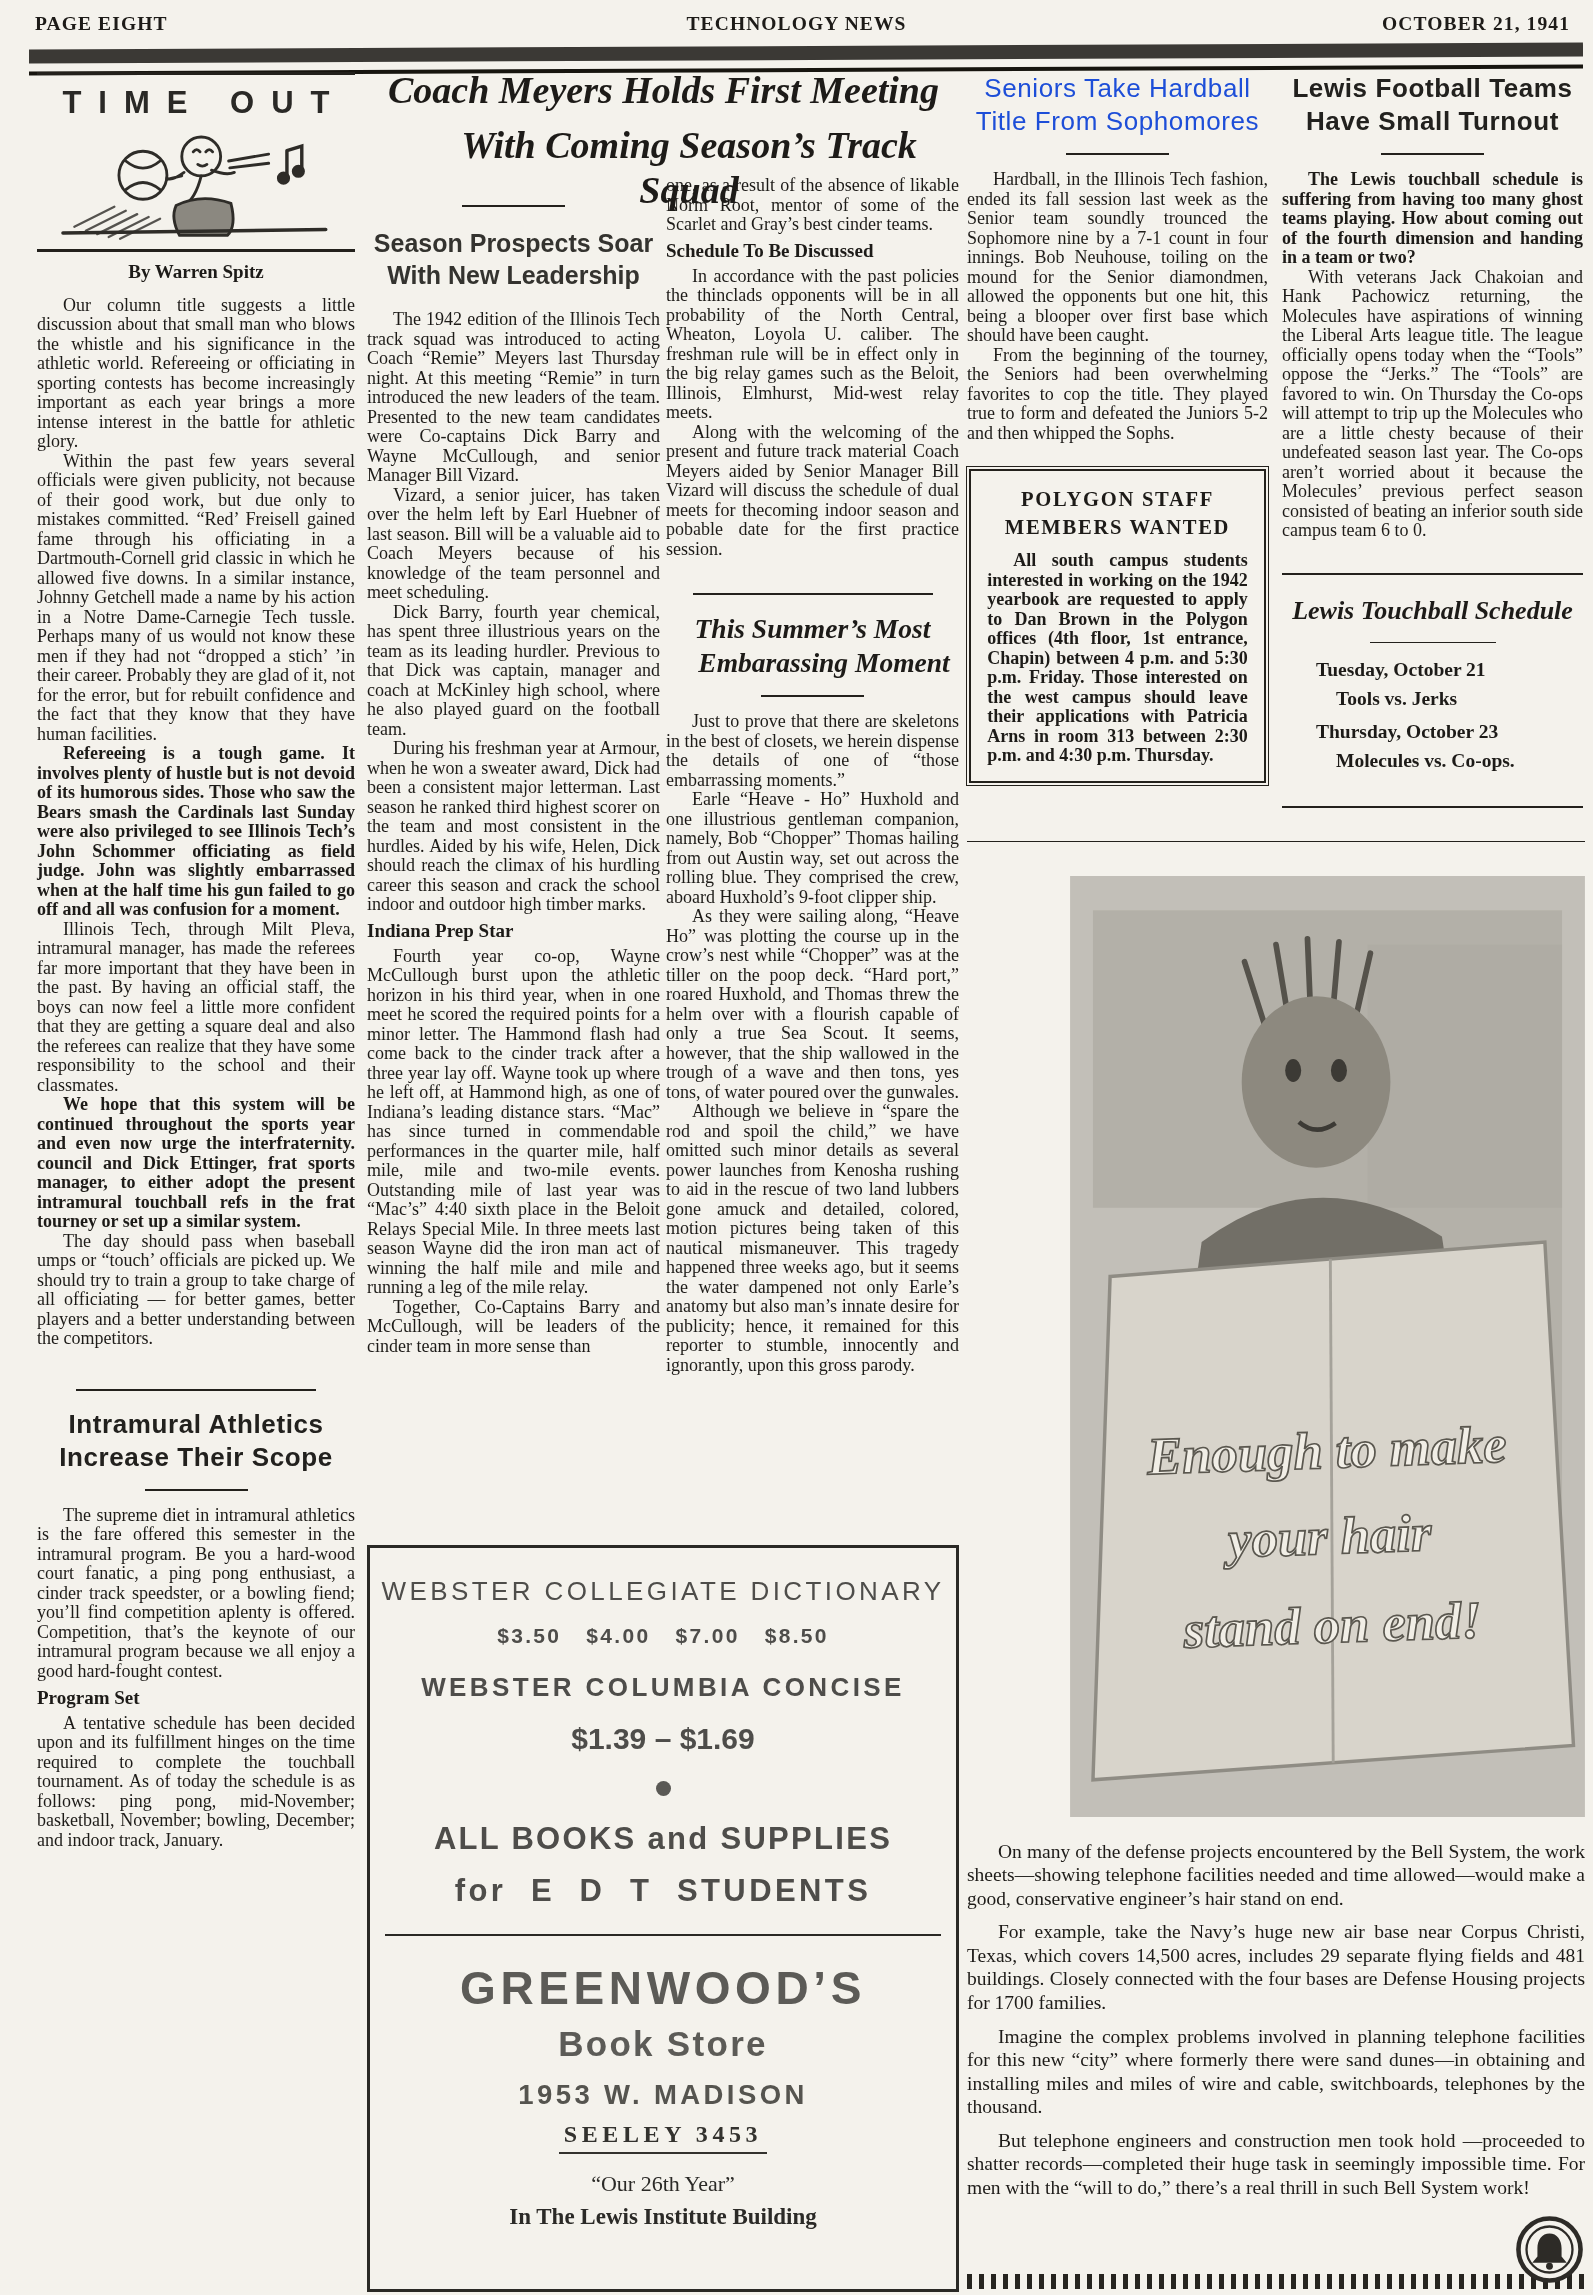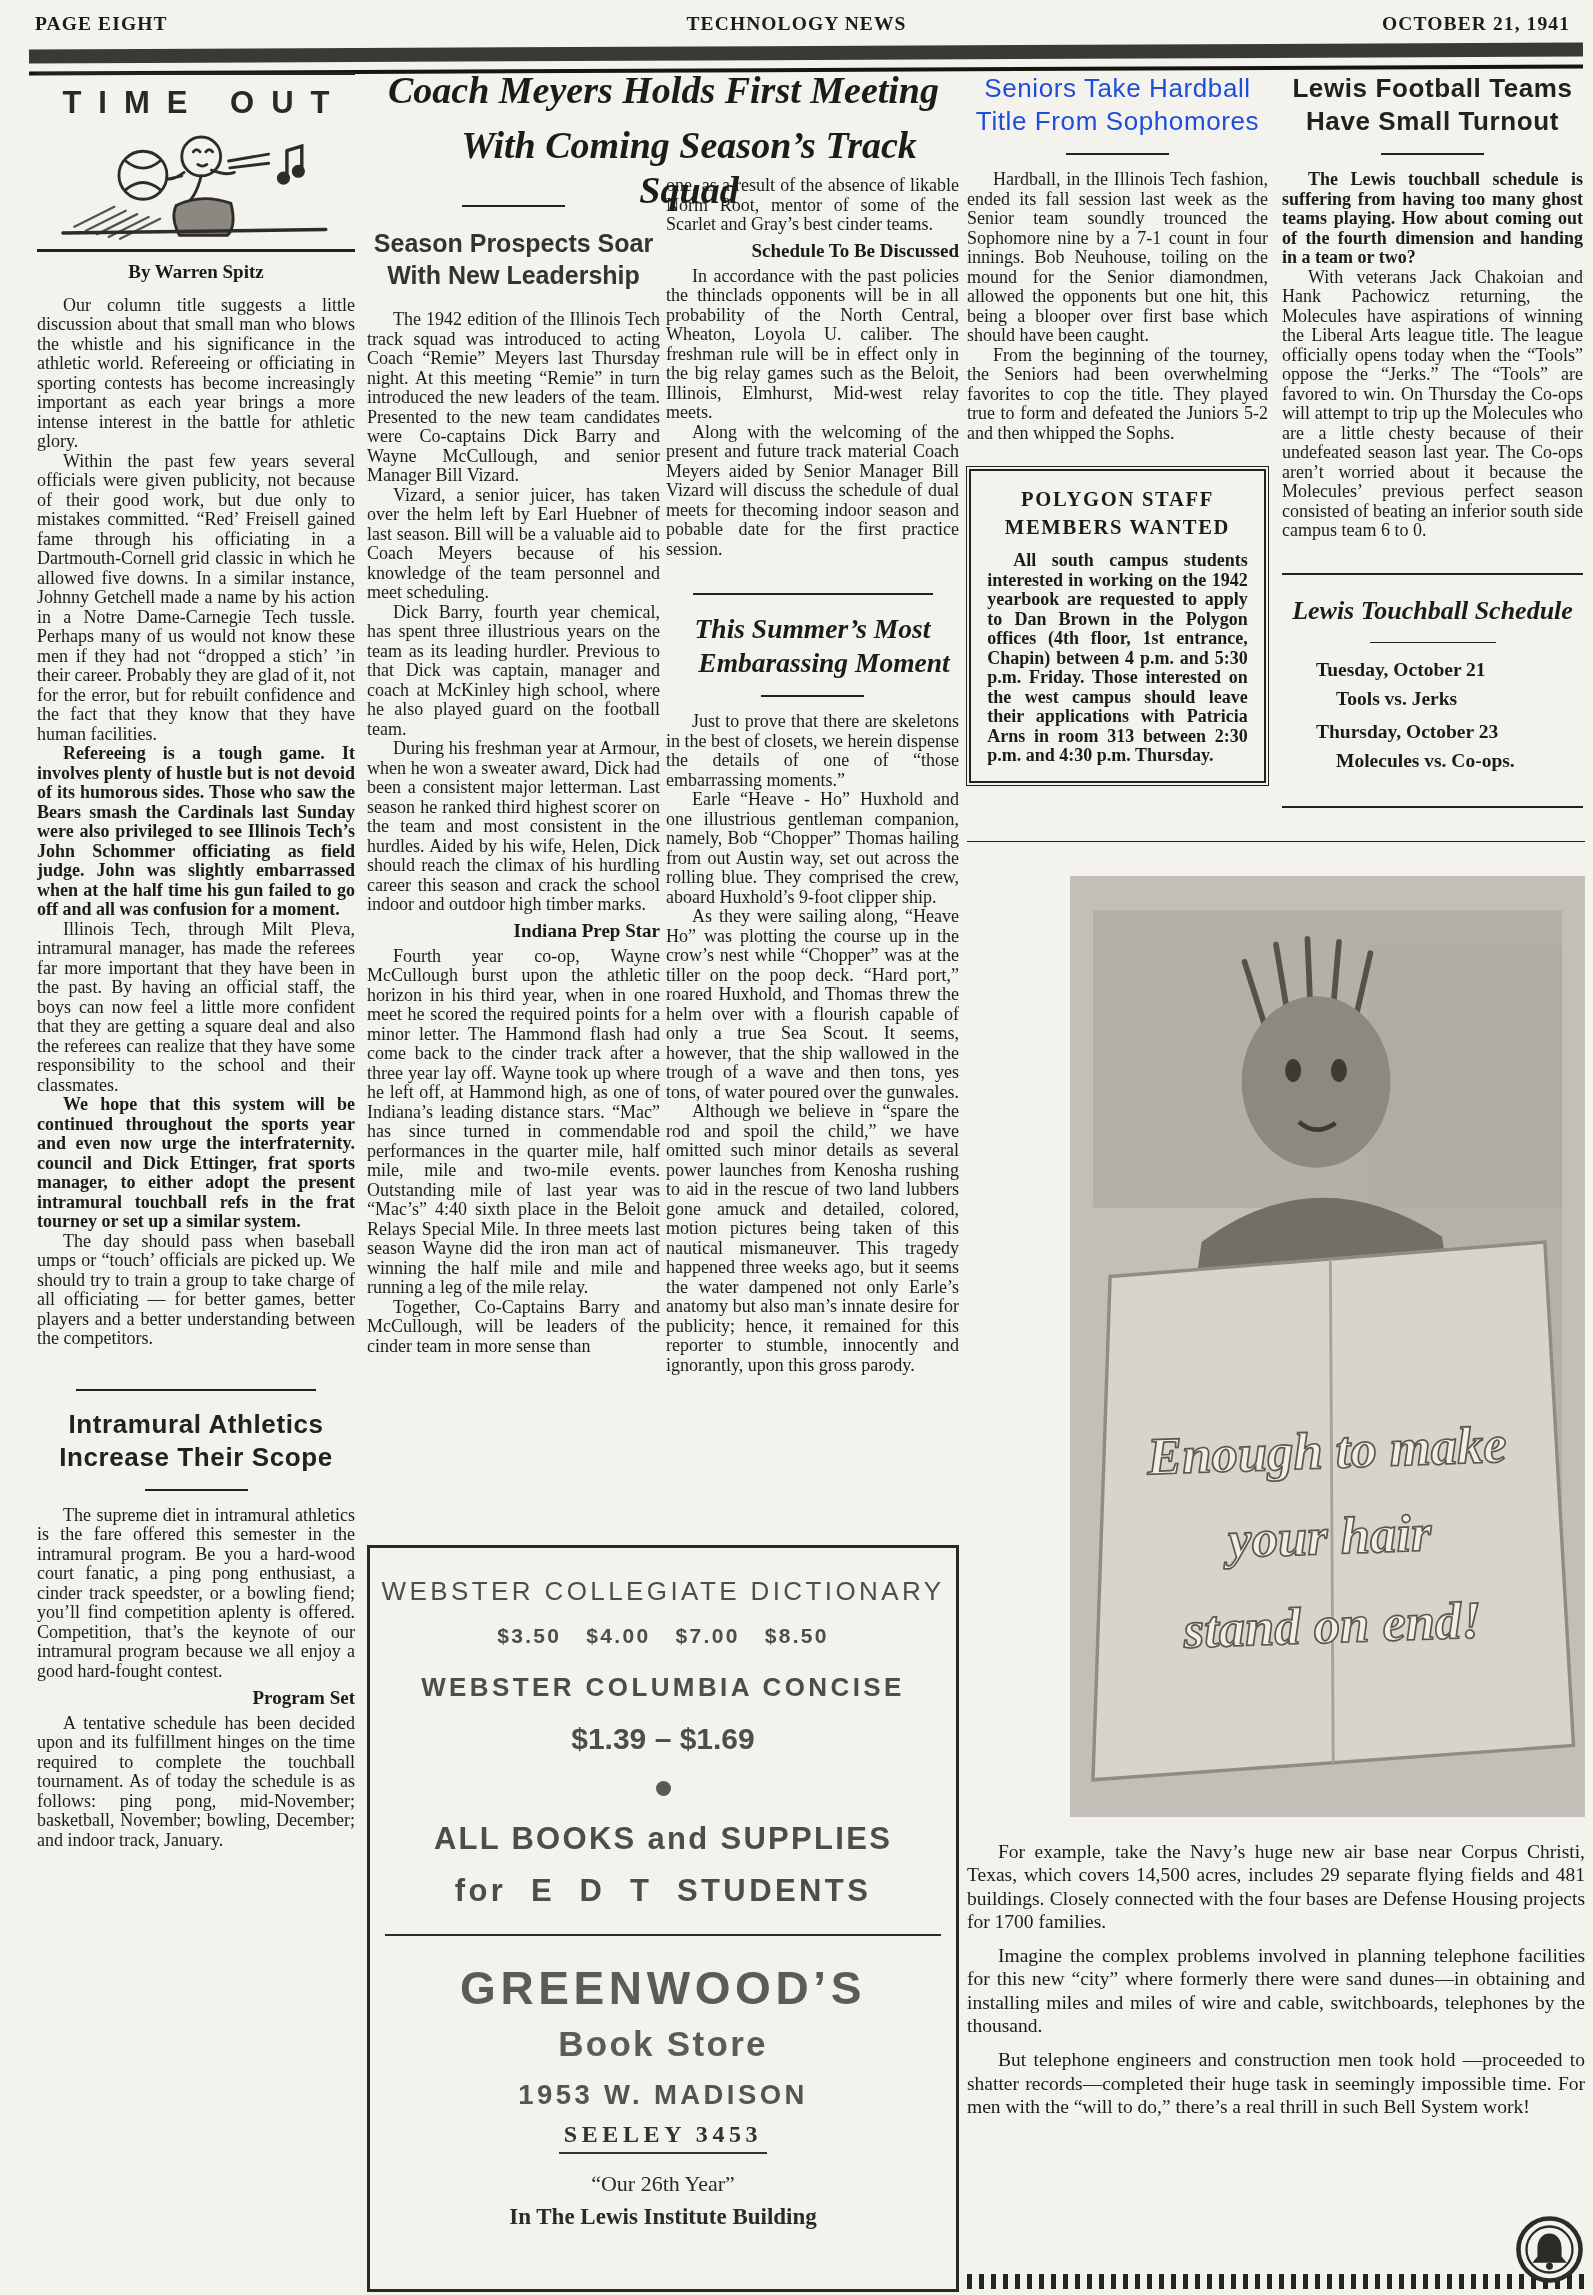--- a/index.html
+++ b/index.html
@@ -14,7 +14,7 @@
   .body p{margin:0;font-size:18px;line-height:19.5px;text-align:justify;text-indent:26px;}
   .body p.noindent{text-indent:0;}
   .body p.heavy{font-weight:700;}
-  .subhead{font-weight:700;font-size:19px;text-align:right;margin:5.7px 0 4.6px 0;}
+  .subhead{font-weight:700;font-size:19px;text-align:left;margin:5.7px 0 4.6px 0;}
   .rule-short{width:103px;border:0;border-top:2.9px solid #23211c;margin:15px auto;}
   .rule-med{width:240px;border:0;border-top:2.3px solid #23211c;margin:17px auto;}
   .rule-full{border:0;border-top:2.3px solid #23211c;margin:19.5px 0;}

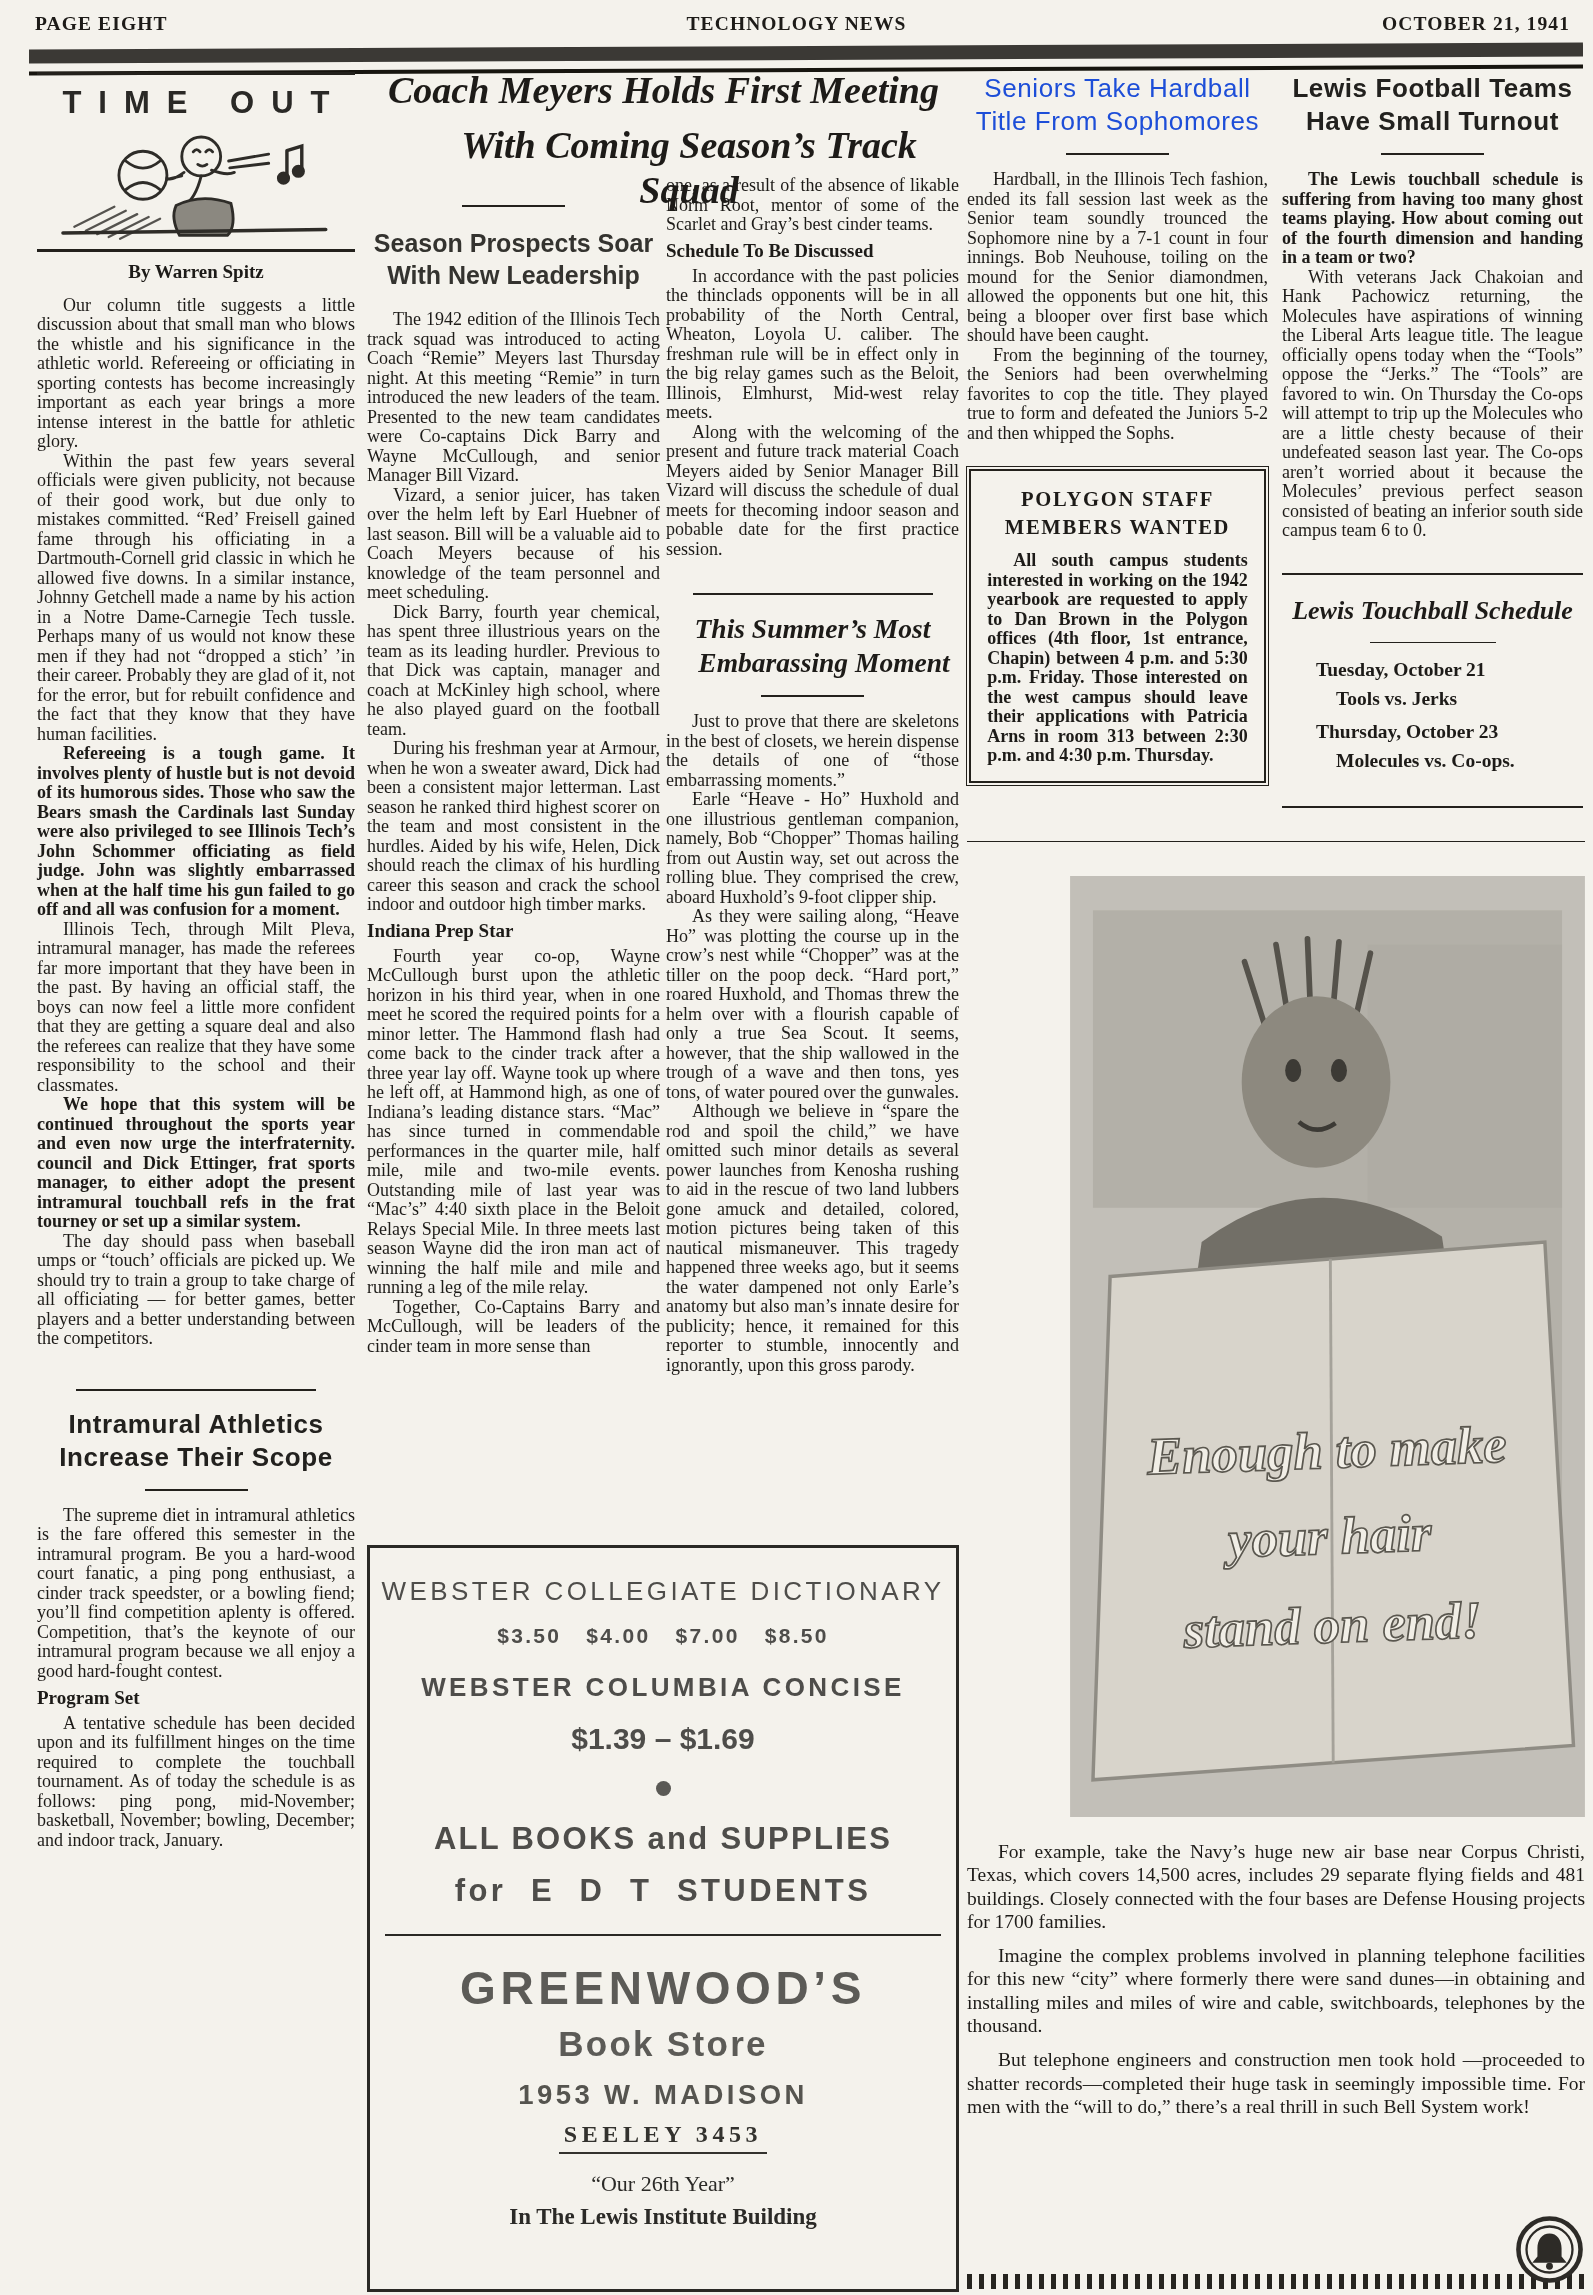--- a/index.html
+++ b/index.html
@@ -250,6 +250,7 @@
       </g>
     </svg>
     <div class="bell-copy">
+      <p>On many of the defense projects encountered by the Bell System, the work sheets—showing telephone facilities needed and time allowed—would make a good, conservative engineer’s hair stand on end.</p>
       <p>For example, take the Navy’s huge new air base near Corpus Christi, Texas, which covers 14,500 acres, includes 29 separate flying fields and 481 buildings. Closely connected with the four bases are Defense Housing projects for 1700 families.</p>
       <p>Imagine the complex problems involved in planning telephone facilities for this new “city” where formerly there were sand dunes—in obtaining and installing miles and miles of wire and cable, switchboards, telephones by the thousand.</p>
       <p>But telephone engineers and construction men took hold —proceeded to shatter records—completed their huge task in seemingly impossible time. For men with the “will to do,” there’s a real thrill in such Bell System work!</p>

